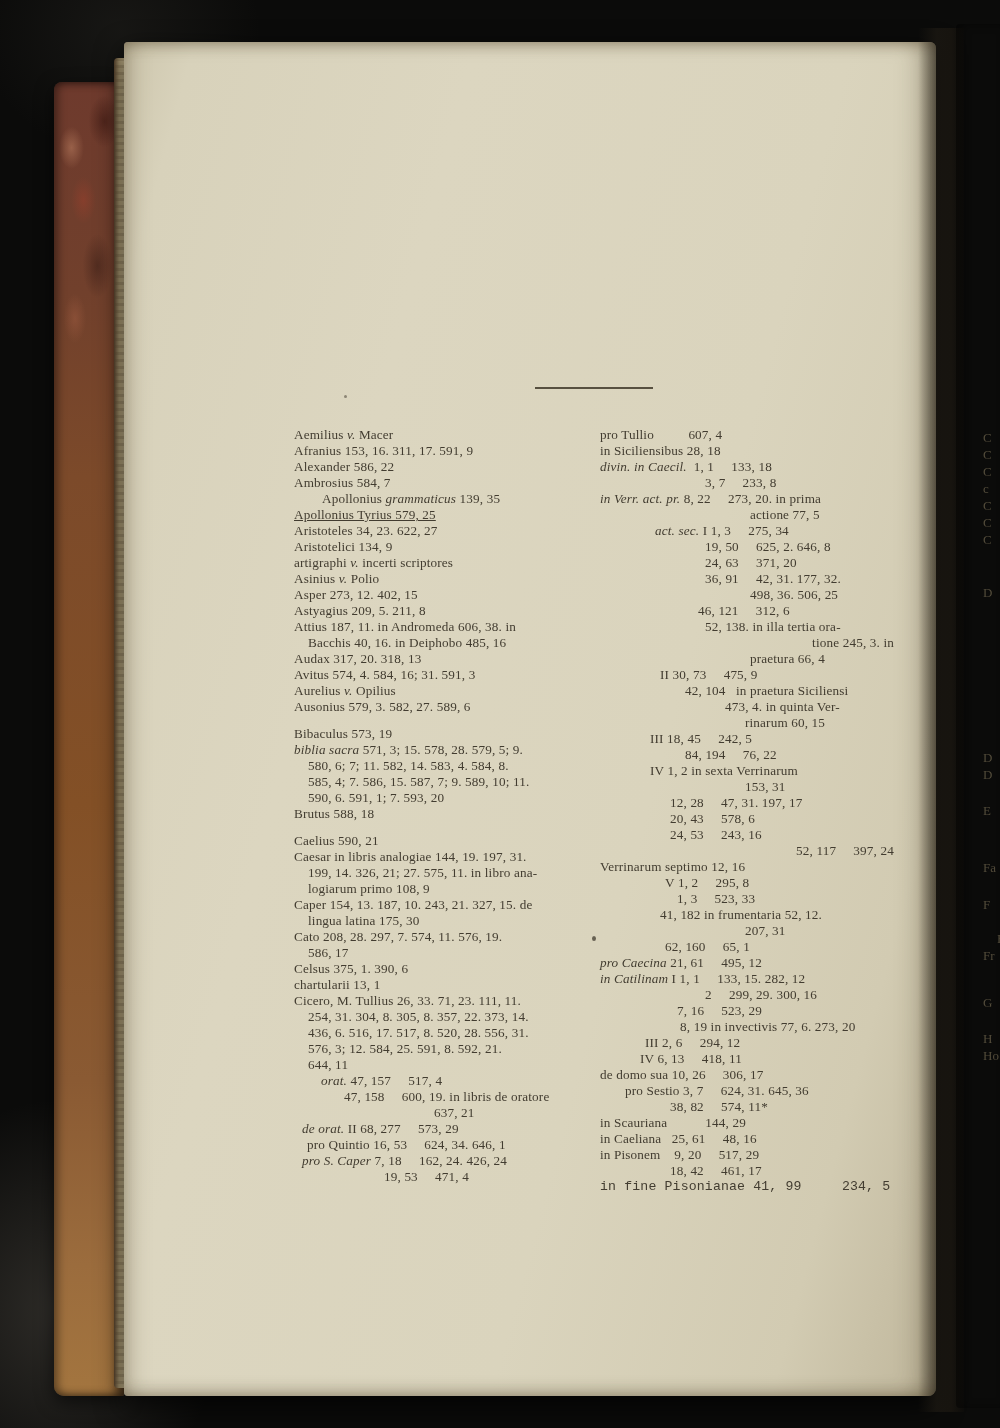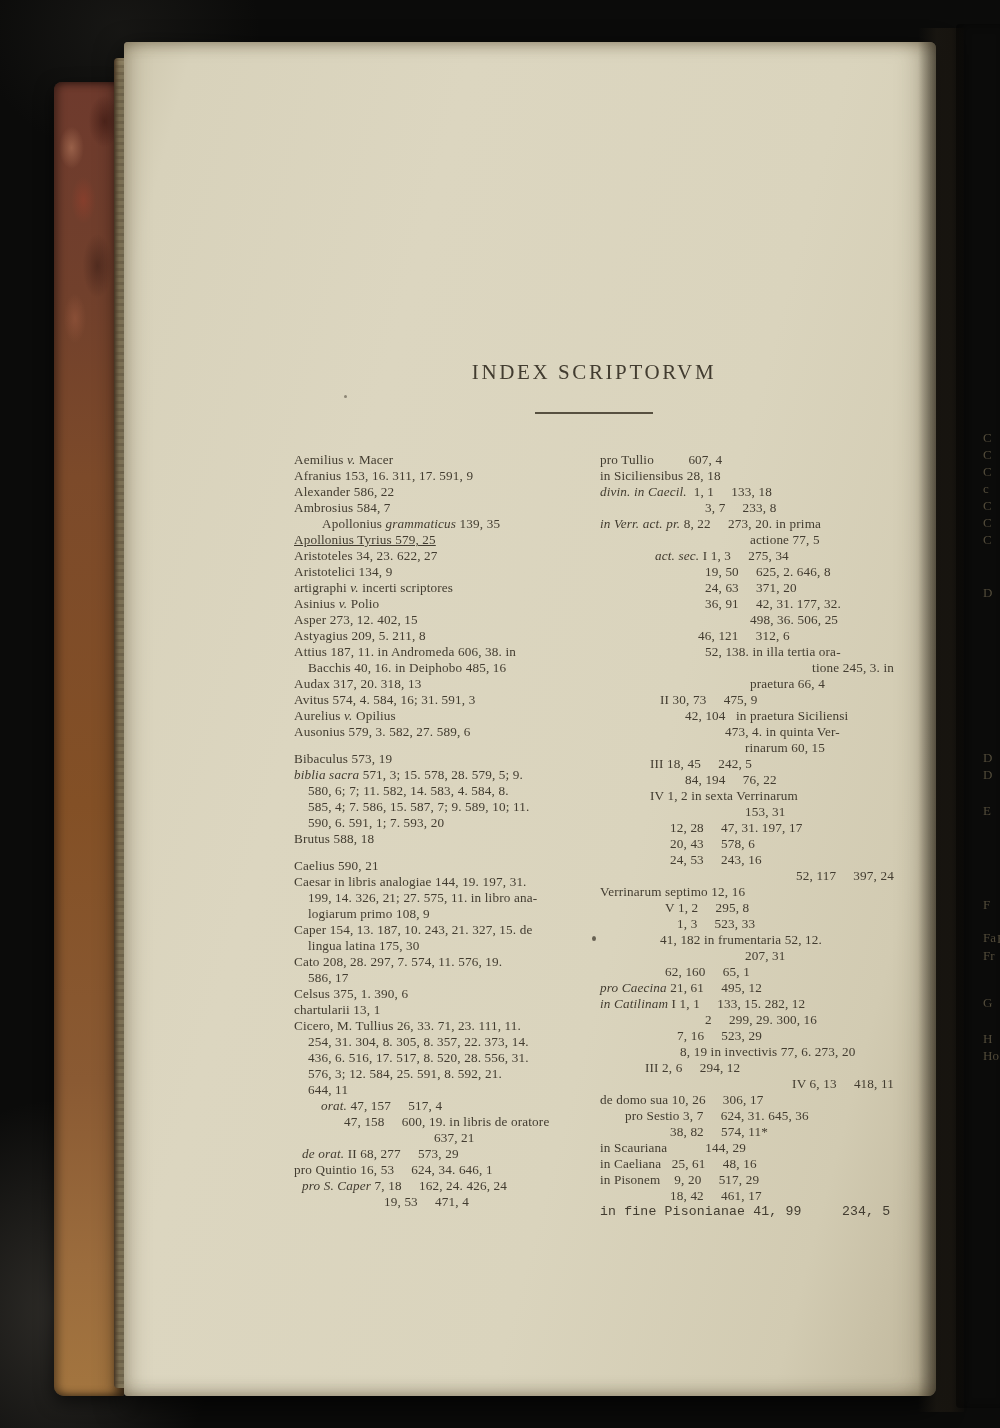--- a/index.html
+++ b/index.html
@@ -103,7 +103,6 @@
     <div class="speck s1"></div>
     <div class="speck s2"></div>
     <div class="content">
-      <h1 class="title">INDEX SCRIPTORVM</h1>
       <div class="rule"></div>
       <div class="columns">
         <div class="col">

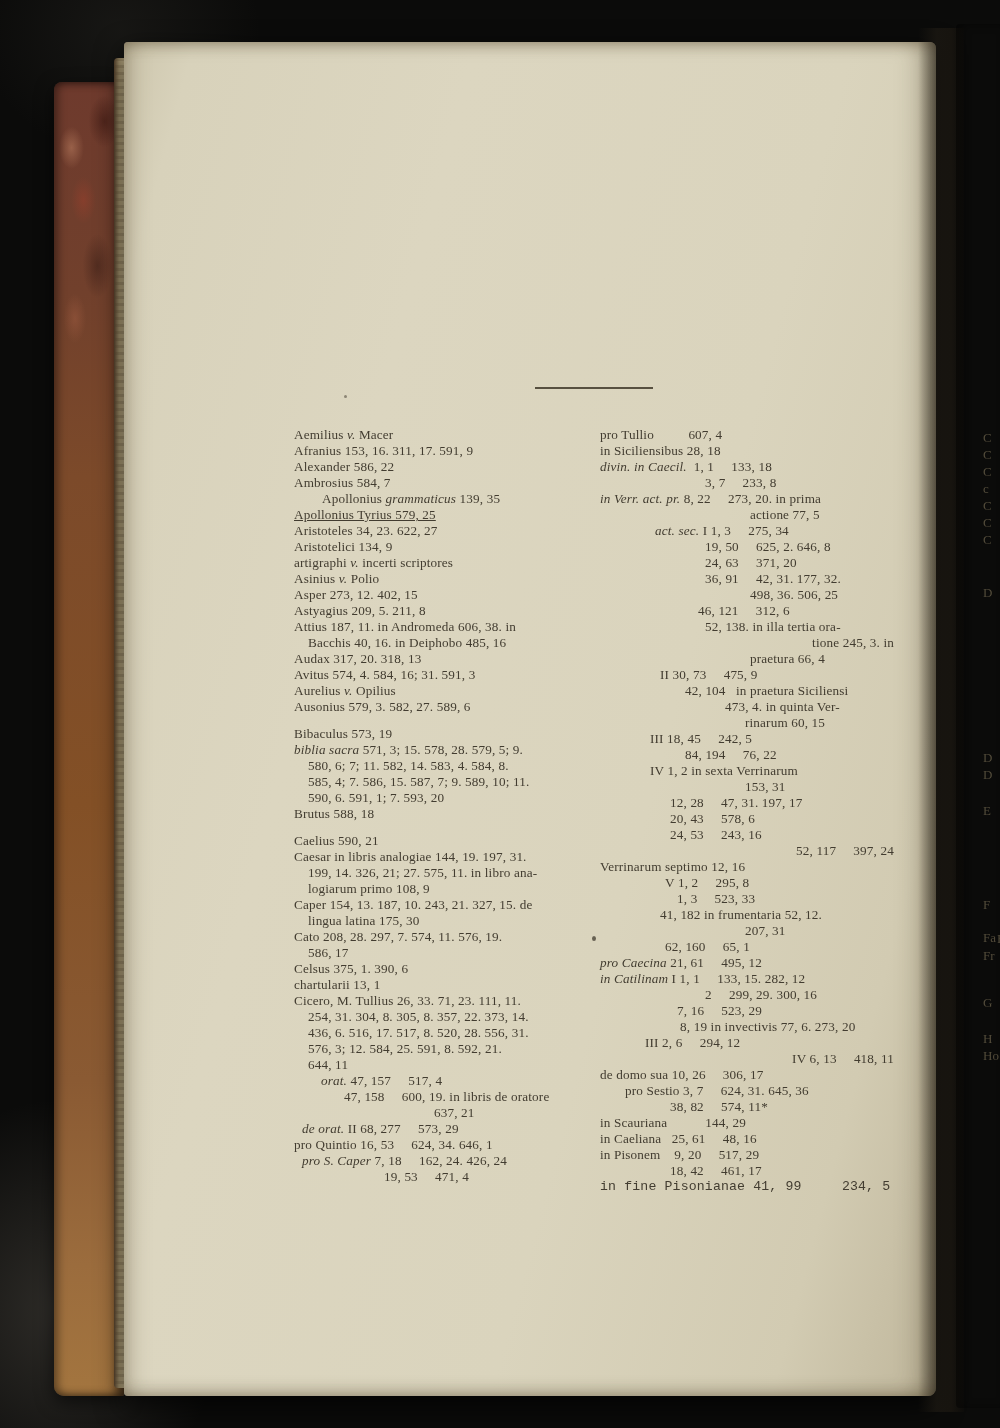--- a/index.html
+++ b/index.html
@@ -224,7 +224,7 @@
       <span class="frag" style="top: 767px;">D</span>
       <span class="frag" style="top: 803px;">E</span>
       <span class="frag" style="top: 897px;">F</span>
-      <span class="frag" style="top: 930px;">Fa</span>
+      <span class="frag" style="top: 860px;">Fa</span>
       <span class="frag" style="top: 931px; margin-left: 14px;">Fo</span>
       <span class="frag" style="top: 948px;">Fr</span>
       <span class="frag" style="top: 995px;">G</span>

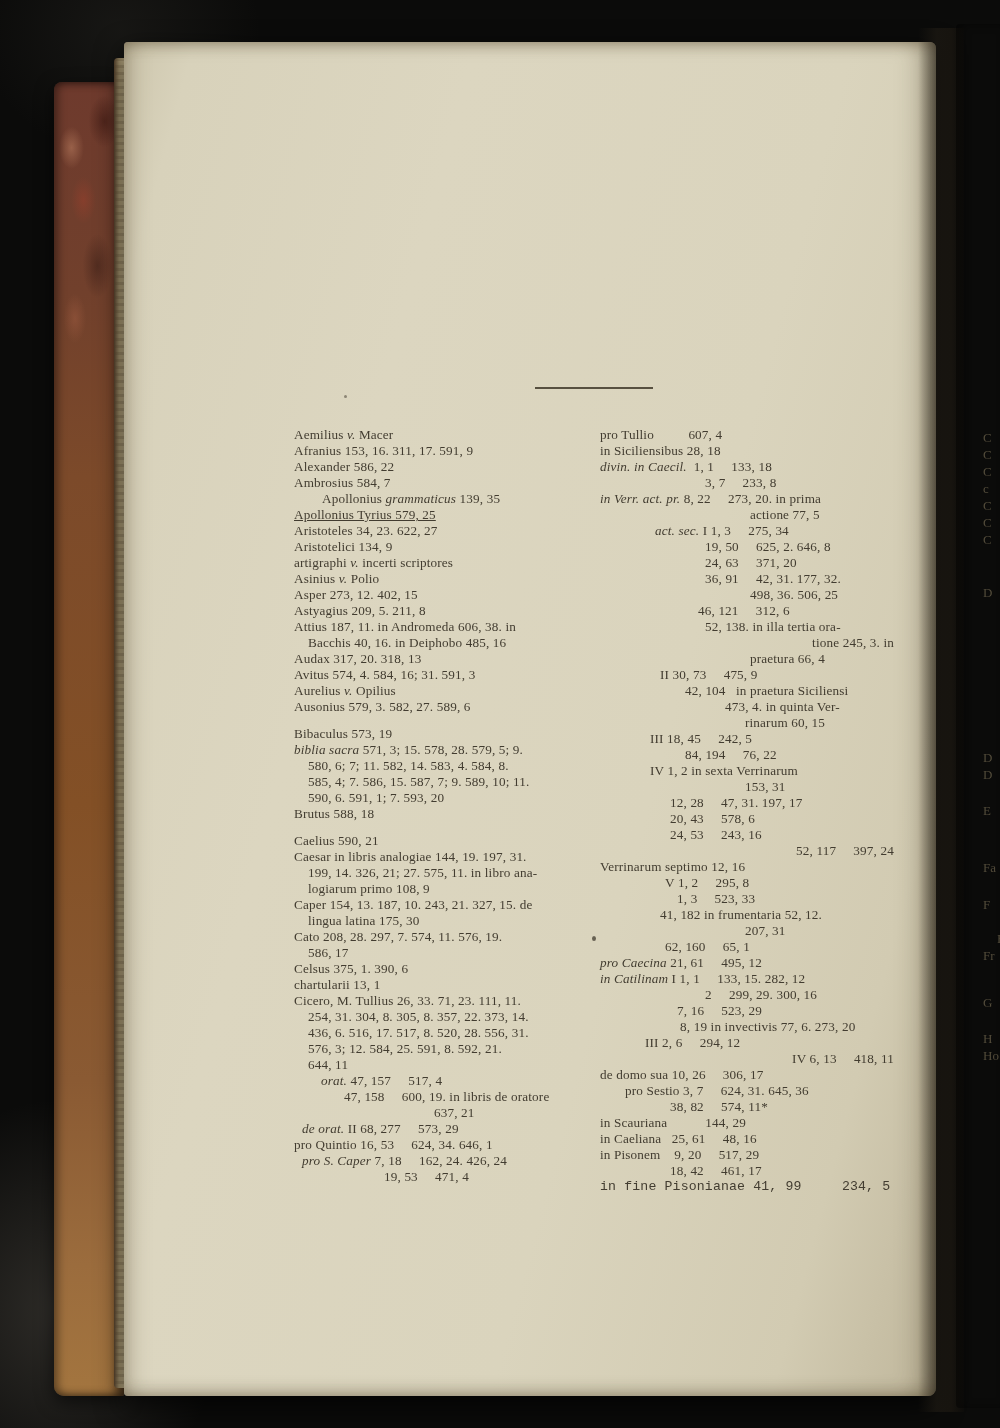--- a/index.html
+++ b/index.html
@@ -195,7 +195,7 @@
             <div class="line" style="padding-left: 77px;"><span>7, 16     523, 29</span></div>
             <div class="line" style="padding-left: 80px;"><span>8, 19 in invectivis 77, 6. 273, 20</span></div>
             <div class="line" style="padding-left: 45px;"><span>III 2, 6     294, 12</span></div>
-            <div class="line" style="padding-left: 40px; text-align: right;"><span>IV 6, 13     418, 11</span></div>
+            <div class="line" style="padding-left: 40px;"><span>IV 6, 13     418, 11</span></div>
             <div class="line" style="padding-left: 0px;"><span>de domo sua 10, 26     306, 17</span></div>
             <div class="line" style="padding-left: 25px;"><span>pro Sestio 3, 7     624, 31. 645, 36</span></div>
             <div class="line" style="padding-left: 70px;"><span>38, 82     574, 11*</span></div>

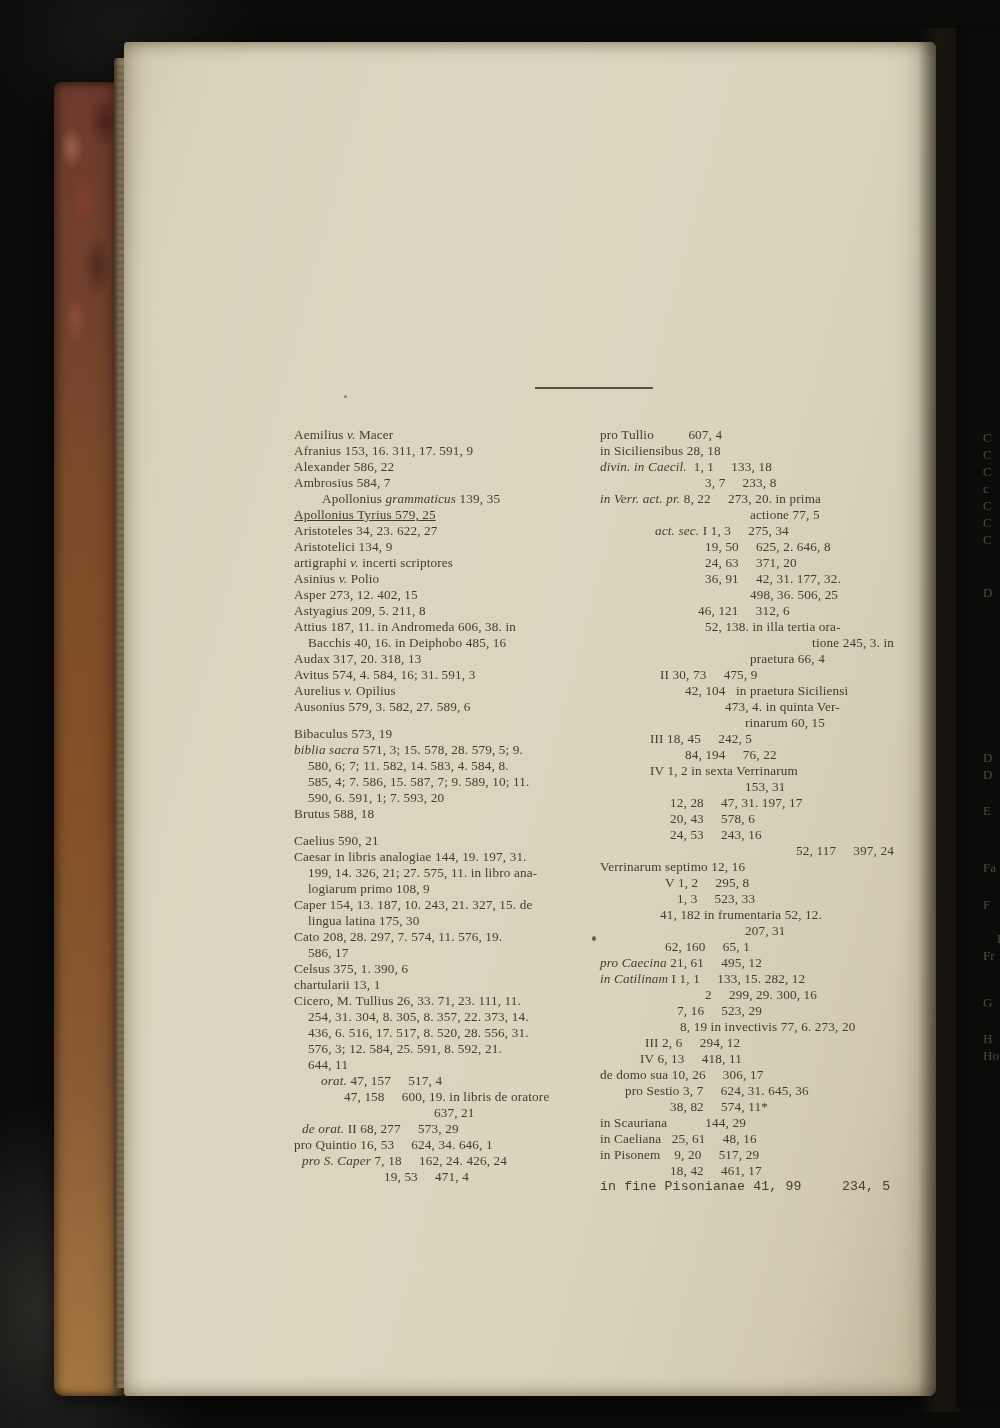--- a/index.html
+++ b/index.html
@@ -151,7 +151,7 @@
             <div class="line" style="padding-left: 50px;"><span>47, 158     600, 19. in libris de oratore</span></div>
             <div class="line" style="padding-left: 140px;"><span>637, 21</span></div>
             <div class="line" style="padding-left: 8px;"><span class="it">de orat.</span><span> II 68, 277     573, 29</span></div>
-            <div class="line" style="padding-left: 0px;"><span>pro Quintio 16, 53     624, 34. 646, 1</span></div>
+            <div class="line" style="padding-left: 0px; margin-left: 13px;"><span>pro Quintio 16, 53     624, 34. 646, 1</span></div>
             <div class="line" style="padding-left: 8px;"><span class="it">pro S. Caper</span><span> 7, 18     162, 24. 426, 24</span></div>
             <div class="line" style="padding-left: 90px;"><span>19, 53     471, 4</span></div>
           </div>

